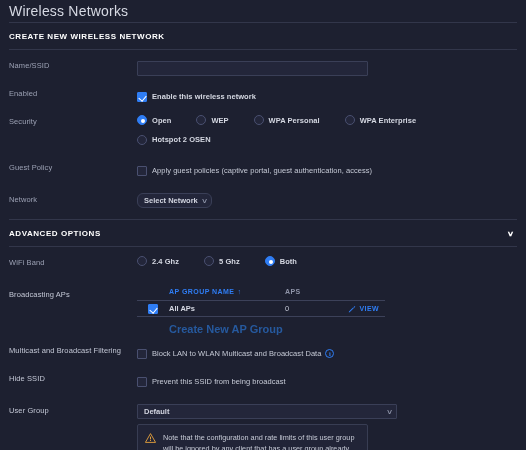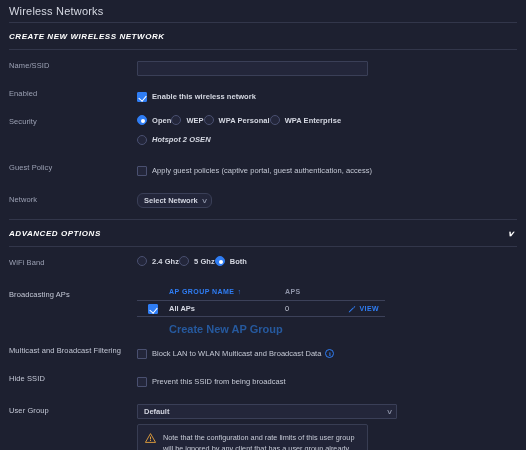--- a/index.html
+++ b/index.html
@@ -22,7 +22,7 @@
     padding-left: 9px;
   }
   .page-title {
-    font-size: 11px;
+    font-size: 14px;
     color: #d6d9e3;
     letter-spacing: .2px;
   }

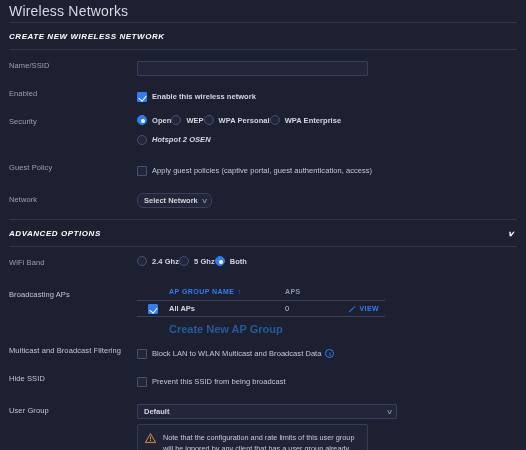--- a/index.html
+++ b/index.html
@@ -39,7 +39,6 @@
     color: #ffffff;
     letter-spacing: .55px;
     padding: 9px 12px 8px 9px;
-    font-style: italic;
   }
   .section-title.adv {
     display: flex;

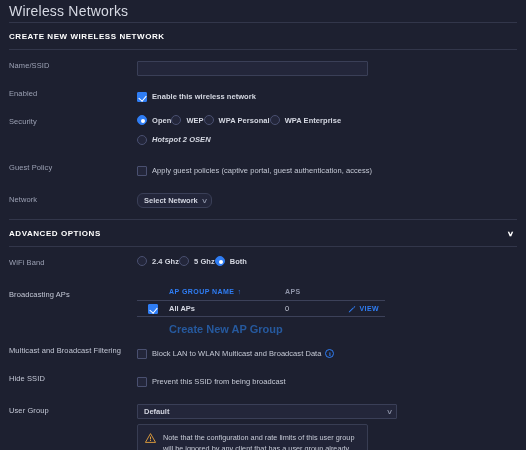--- a/index.html
+++ b/index.html
@@ -163,7 +163,7 @@
   }
   .opt-label.normal { font-weight: normal; color: #c6cad6; }
 
-  .radio-group { display: flex; align-items: center; gap: 0; flex-wrap: wrap; }
+  .radio-group { display: flex; align-items: center; gap: 25px; flex-wrap: wrap; }
   .radio-row2 { margin-top: 5px; font-style: italic; }
 
   

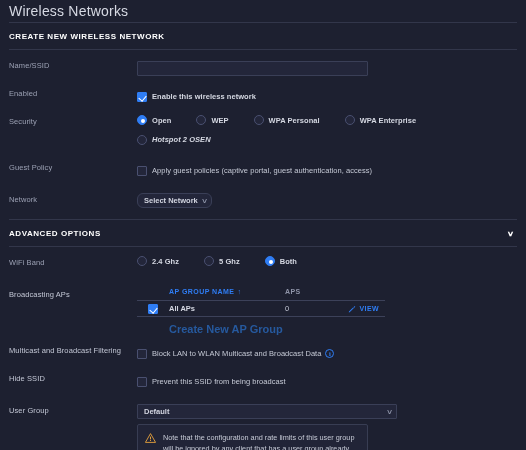--- a/index.html
+++ b/index.html
@@ -164,7 +164,7 @@
   .opt-label.normal { font-weight: normal; color: #c6cad6; }
 
   .radio-group { display: flex; align-items: center; gap: 25px; flex-wrap: wrap; }
-  .radio-row2 { margin-top: 5px; font-style: italic; }
+  .radio-row2 { margin-top: 5px; }
 
   
   .info-icon {

